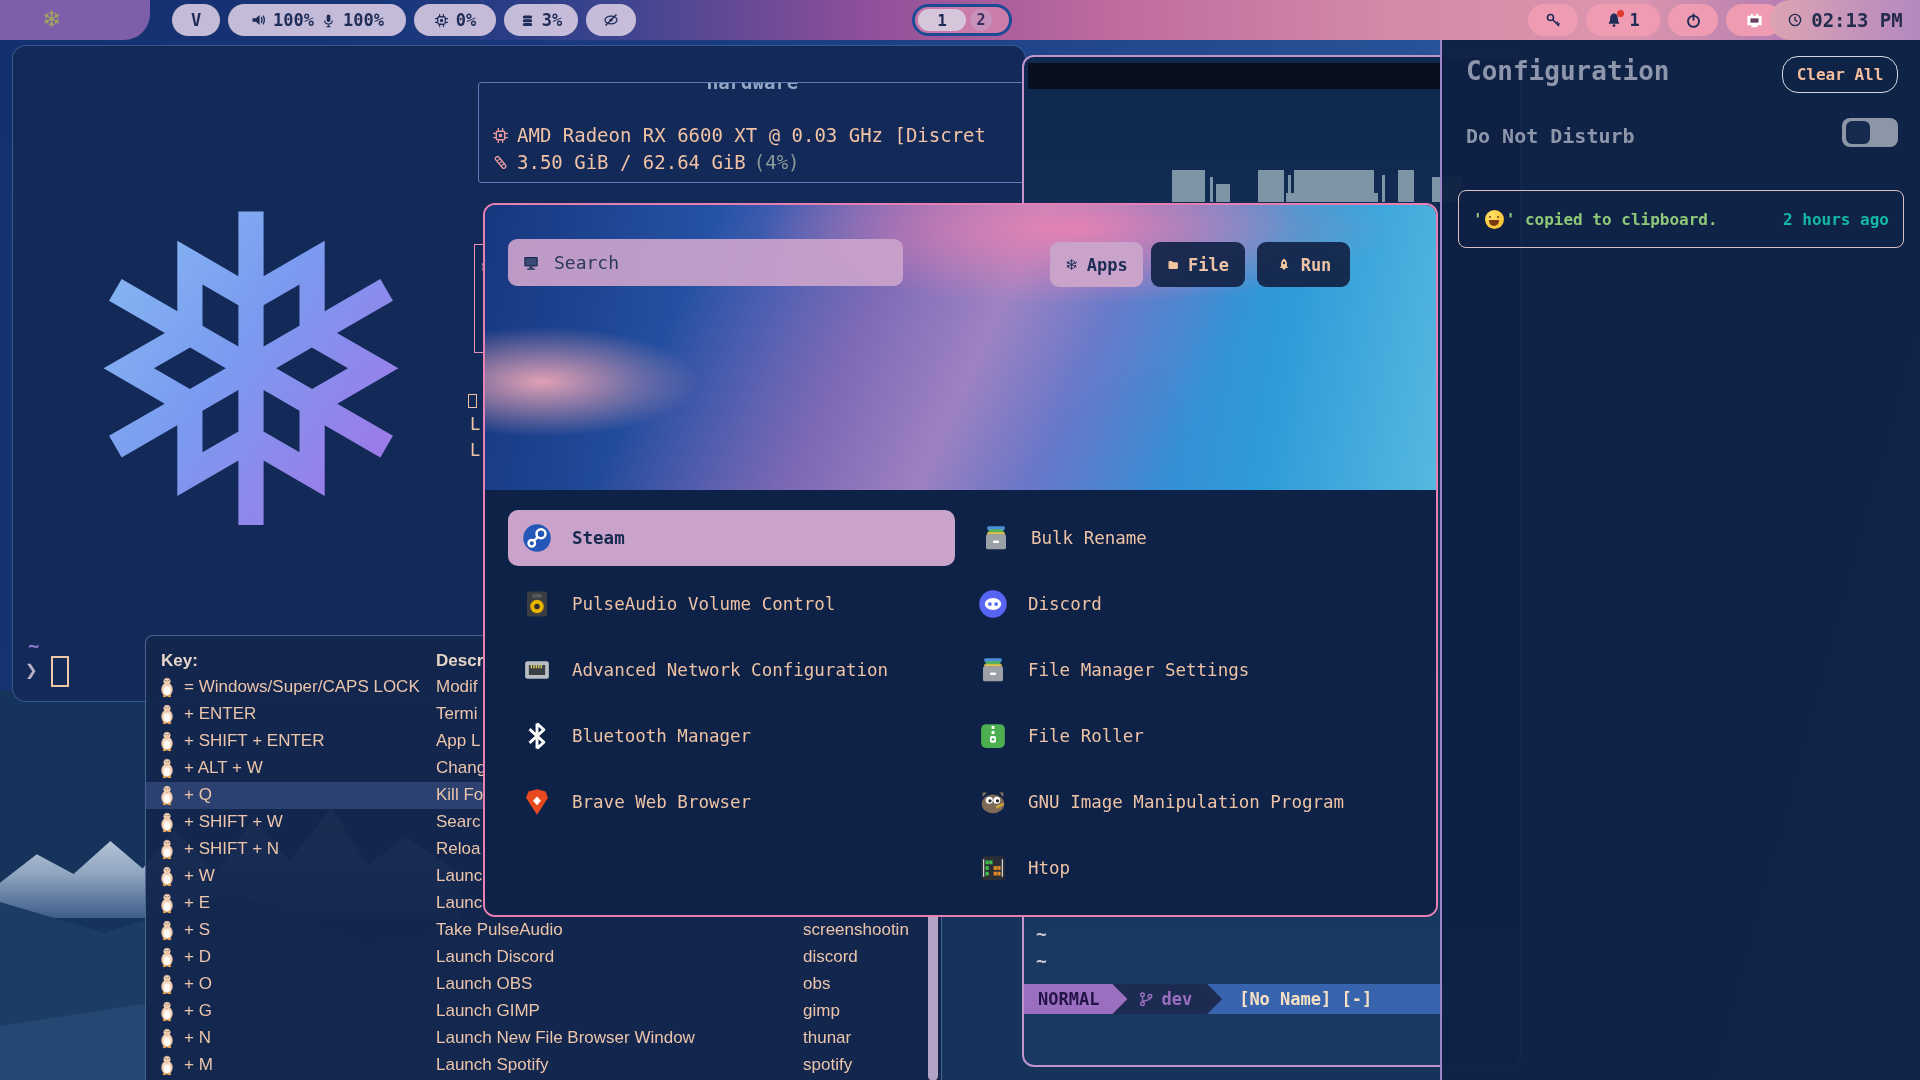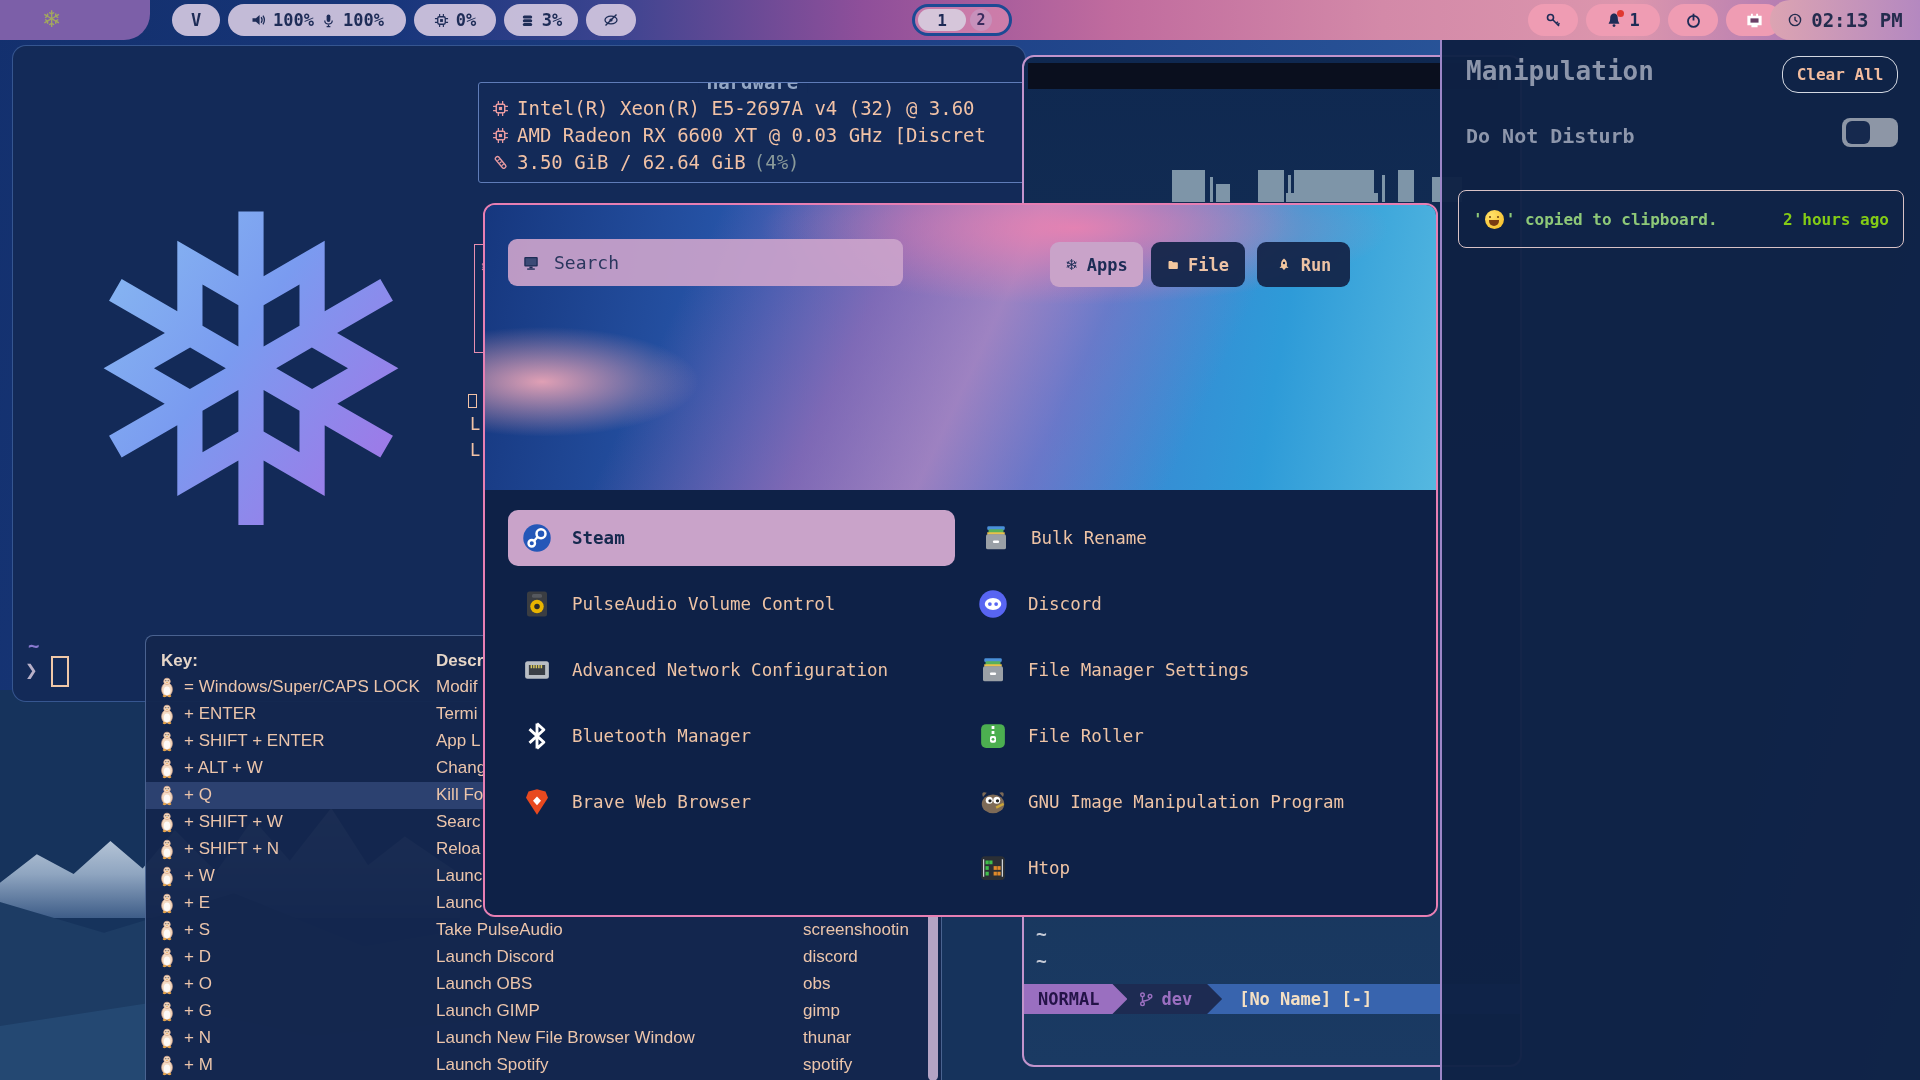--- a/index.html
+++ b/index.html
@@ -586,7 +586,7 @@
   </div>
 
   <div class="abs" id="notifpanel">
-    <h1>Manipulation</h1>
+    <h1>Configuration</h1>
     <div id="clearall">Clear All</div>
     <div id="dndlabel">Do Not Disturb</div>
     <div id="toggle">

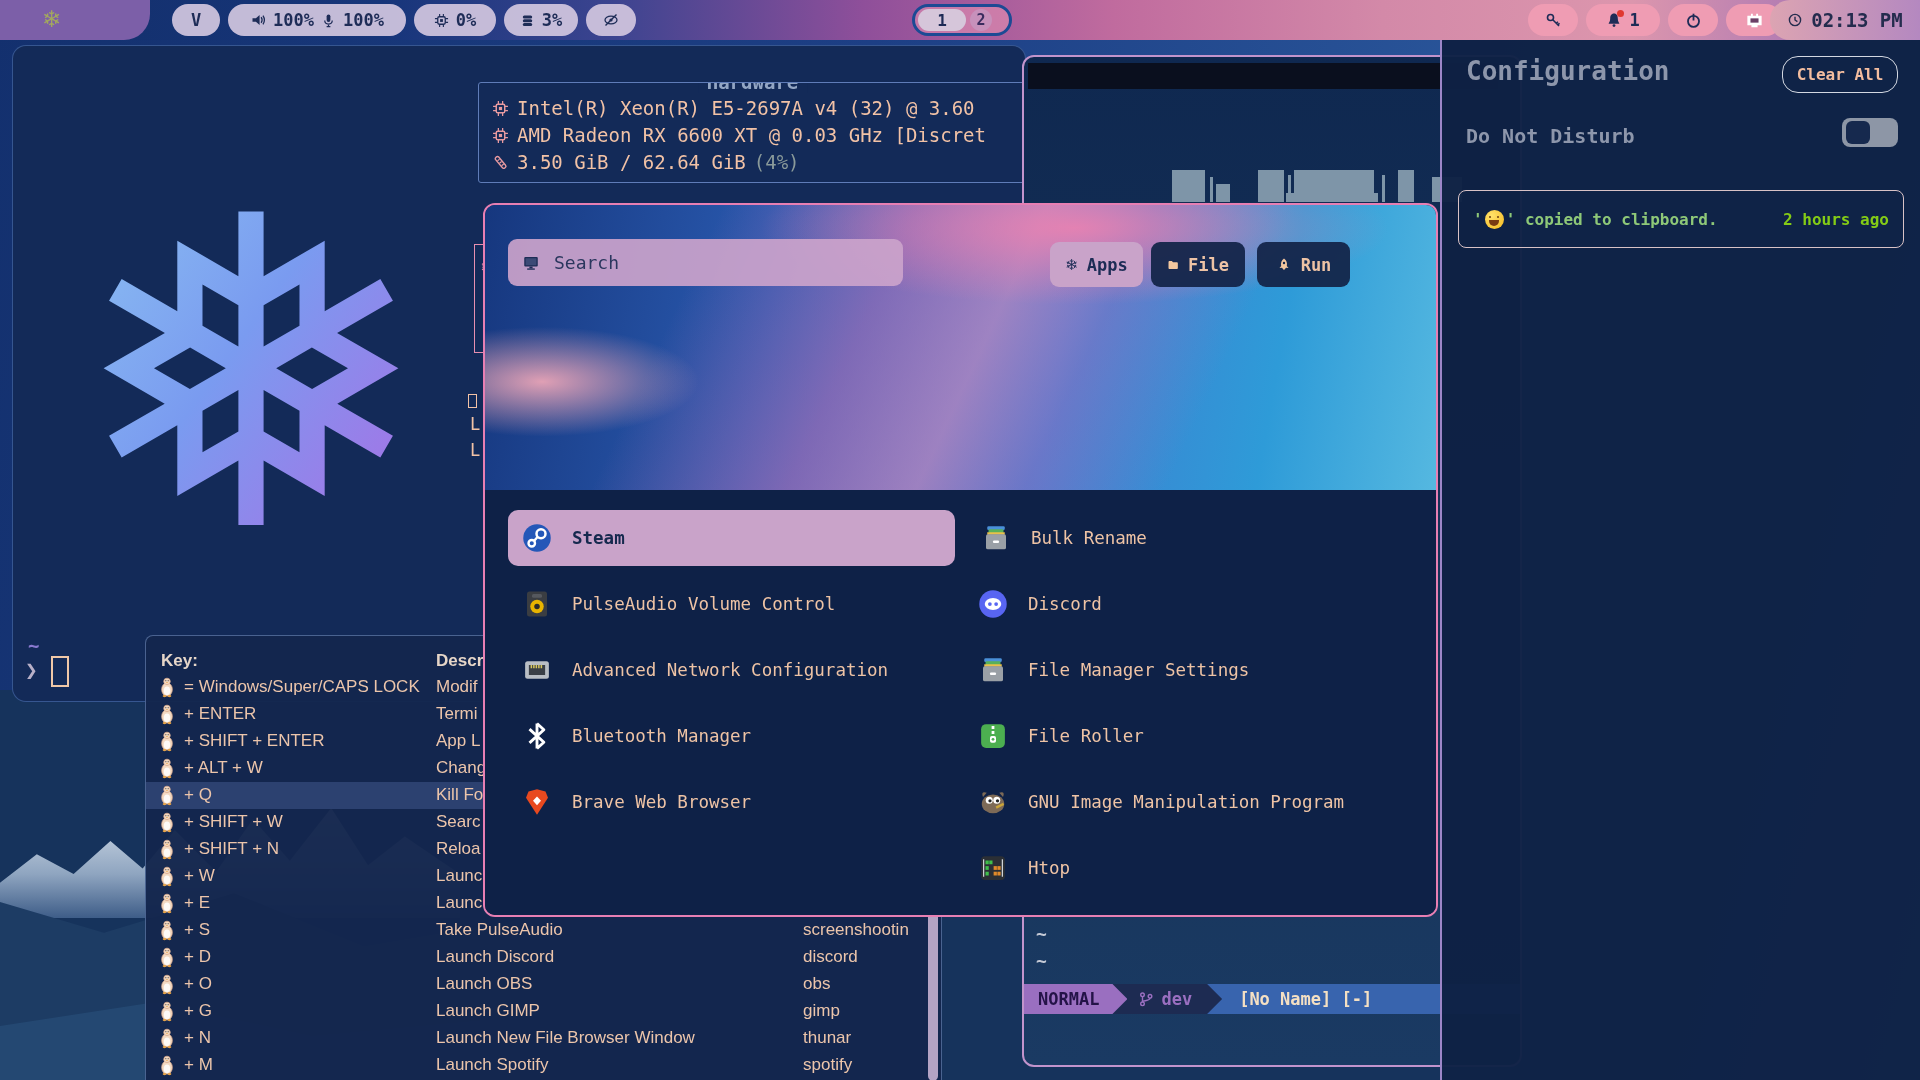--- a/index.html
+++ b/index.html
@@ -304,12 +304,6 @@
     </svg>
     <div id="hwpanel">
       <span class="title">Hardware</span>
-      <div class="line" style="top:14px;">
-        <svg class="ic" width="17" height="17">
-            <use href="#i-chip"></use>
-          </svg>
-        <span>Intel(R) Xeon(R) E5-2697A v4 (32) @ 3.60</span>
-      </div>
       <div class="line" style="top:41px;">
         <svg class="ic" width="17" height="17">
             <use href="#i-chip"></use>

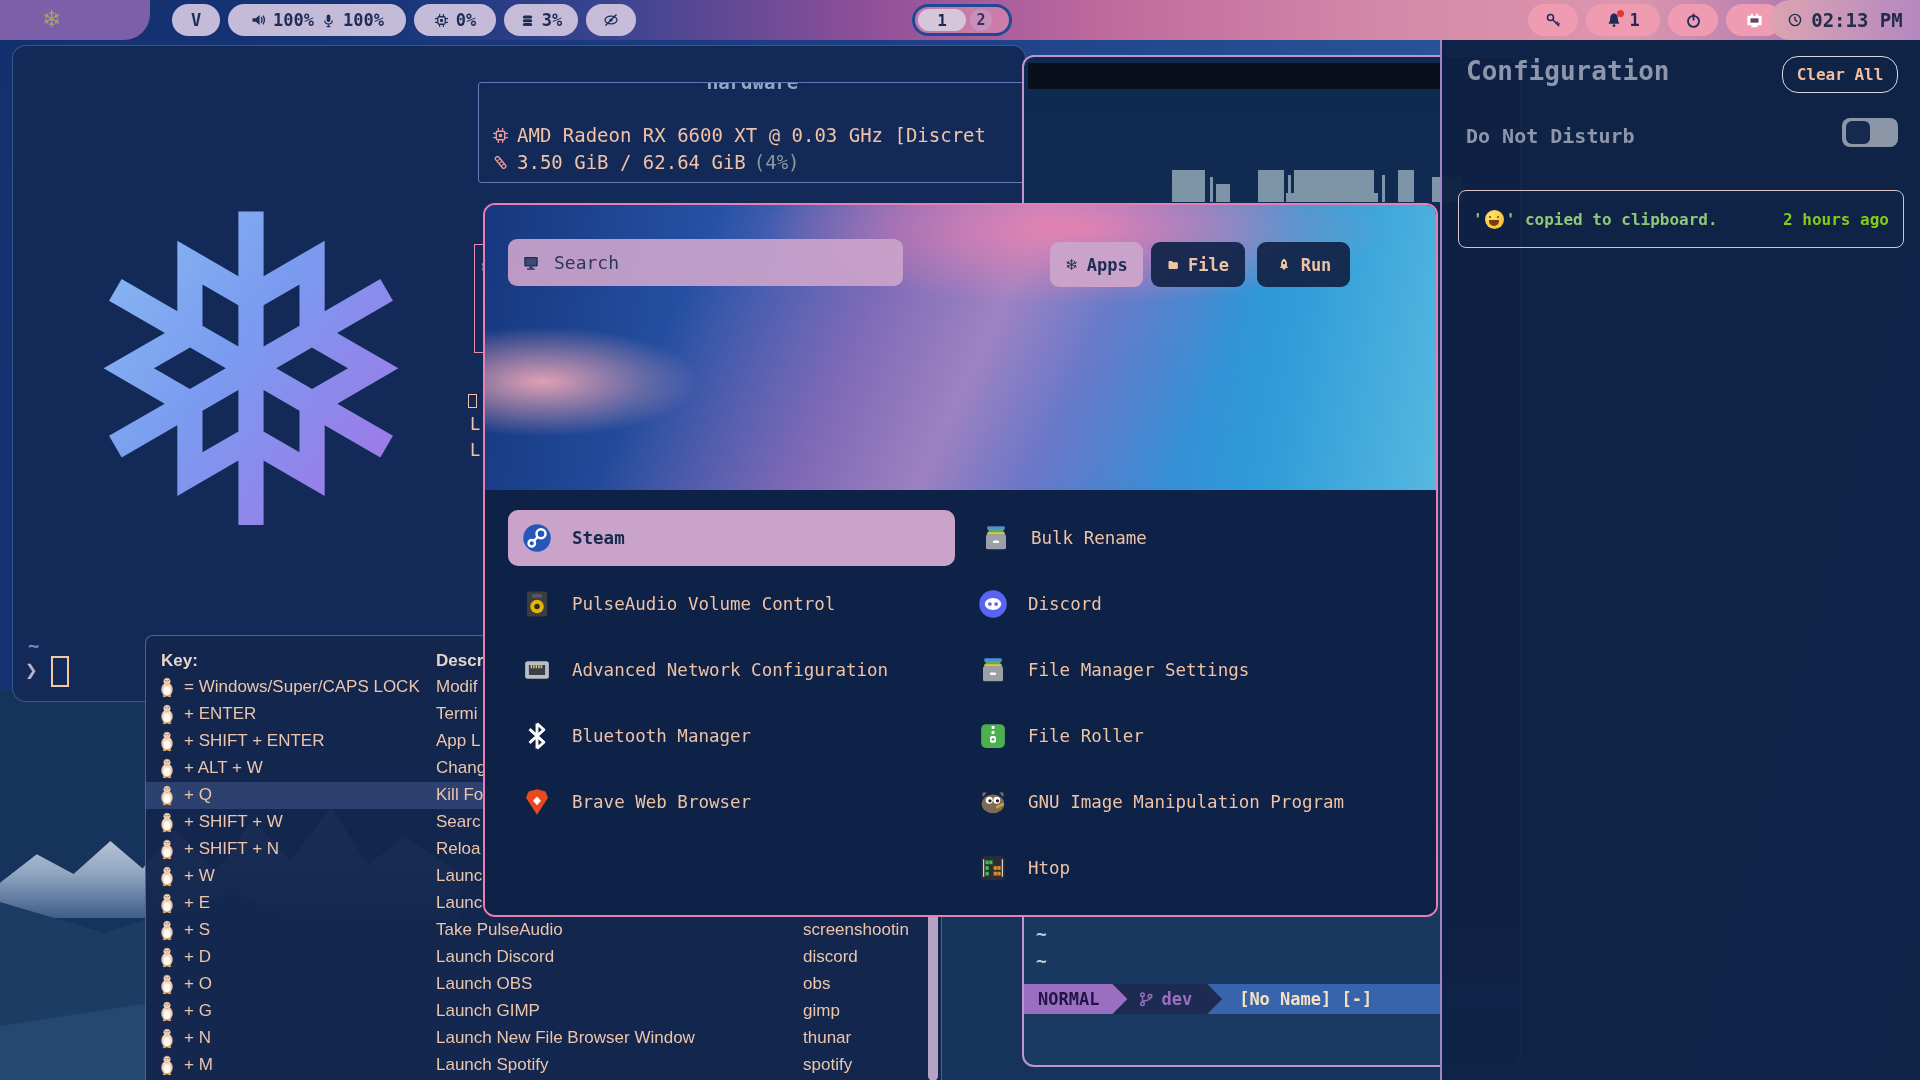--- a/index.html
+++ b/index.html
@@ -116,7 +116,7 @@
   #notifcard{position:absolute;left:16px;top:152px;width:446px;height:58px;border:1.5px solid #d8c2c6;border-radius:8px;
     display:flex;align-items:center;padding:0 14px;box-sizing:border-box;font-size:16px;font-weight:bold;white-space:pre;}
   #notifcard .msg{color:#8ec878;display:flex;align-items:center;}
-  #notifcard .time{color:#84cc16;margin-left:auto;}
+  #notifcard .time{color:#14b8a6;margin-left:auto;}
   .emoji{display:inline-block;width:19px;height:19px;border-radius:50%;margin:0 2px;
     background:radial-gradient(circle at 35% 30%,#ffe26b,#f5b81e);position:relative;}
   .emoji::before{content:"";position:absolute;left:4px;top:6px;width:2.5px;height:2.5px;border-radius:50%;

